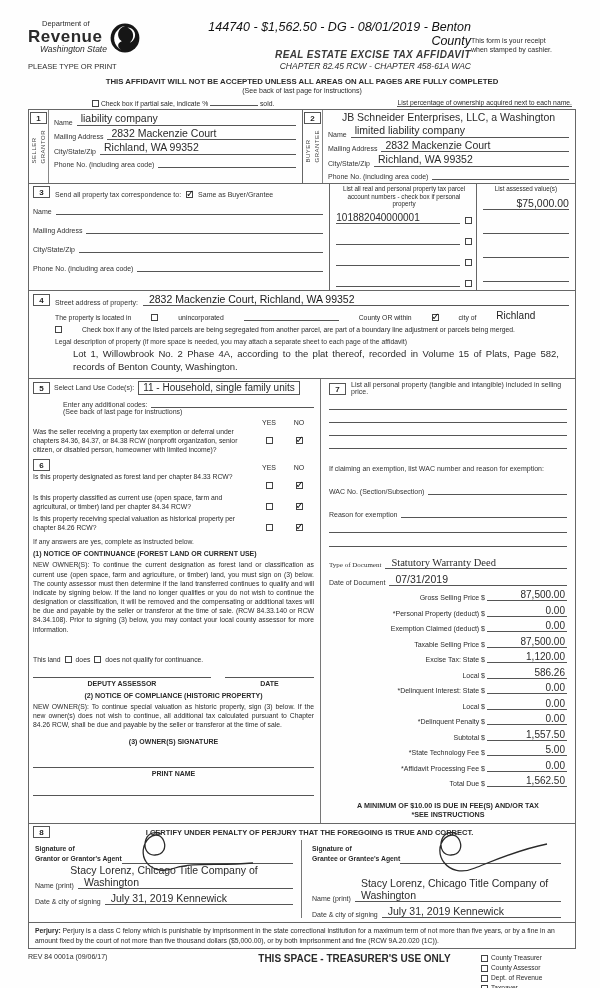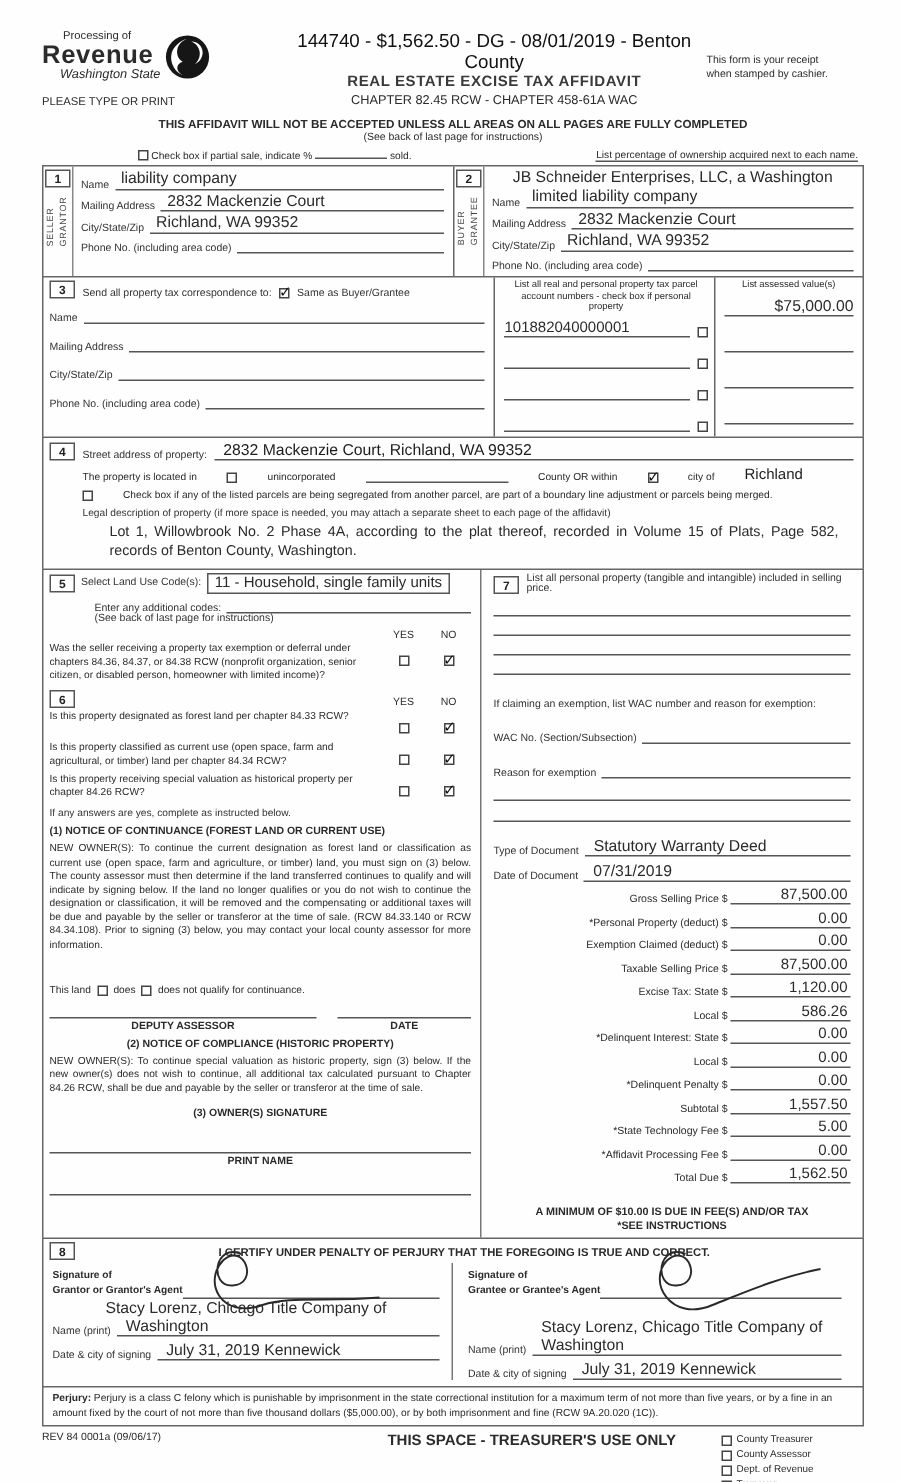--- a/index.html
+++ b/index.html
@@ -118,7 +118,7 @@
     <div class="logo-block">
       <div class="logo-top">
         <div class="dor-name">
-          <div class="dor-dept">Processing of</div>
+          <div class="dor-dept">Department of</div>
           <div class="dor-rev">Revenue</div>
           <div class="dor-wa">Washington State</div>
         </div>

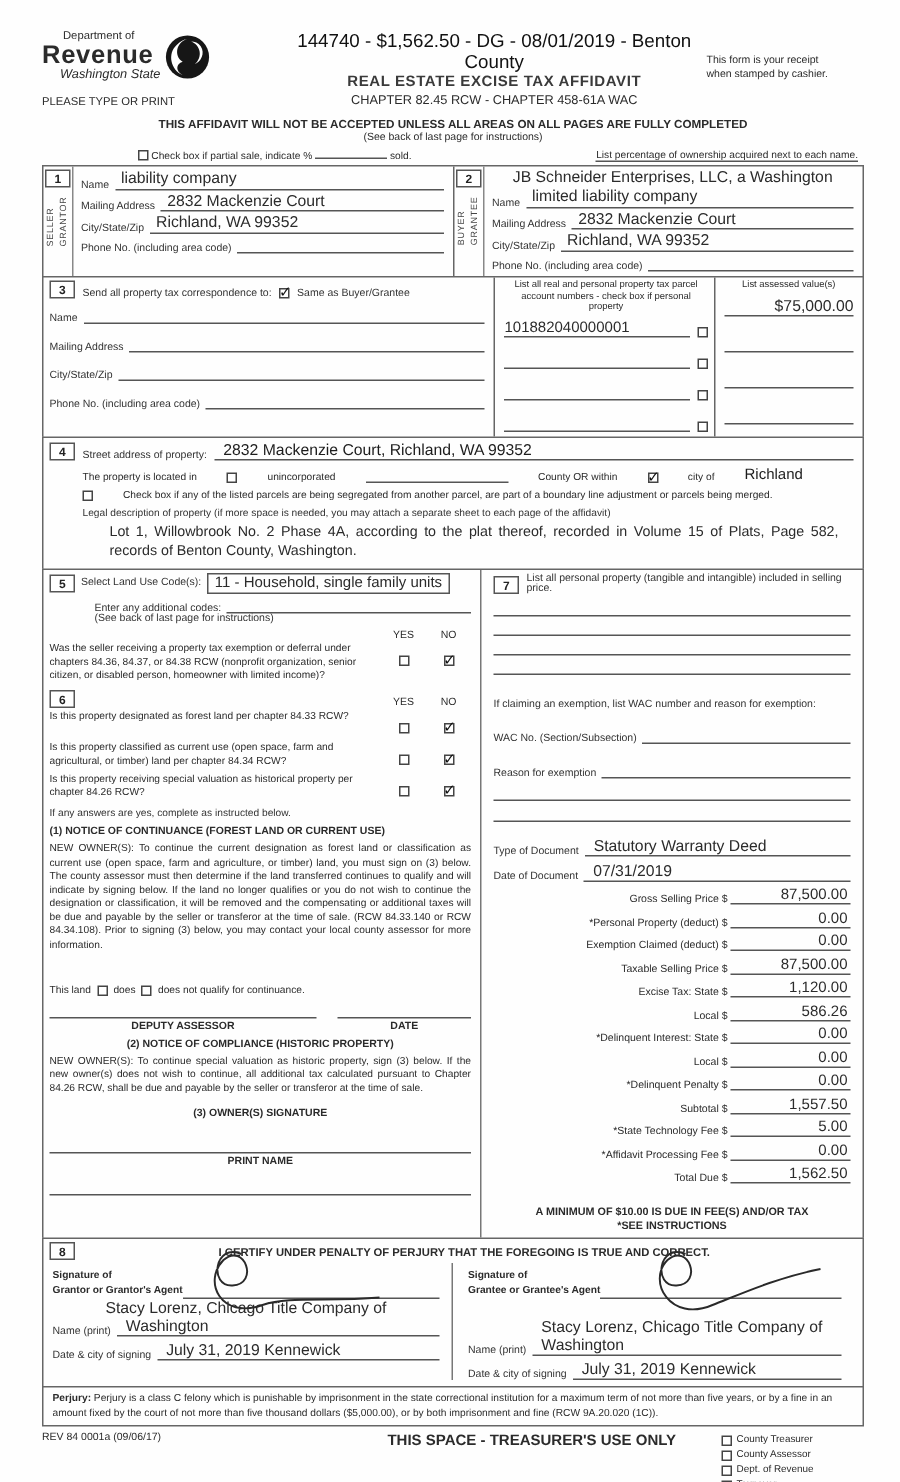--- a/index.html
+++ b/index.html
@@ -27,7 +27,7 @@
   .dor-rev { font-size:17px; font-weight:bold; letter-spacing:0.5px; }
   .dor-wa { font-size:8.5px; font-style:italic; margin-left:12px; }
   .typeprint { font-size:7.5px; margin-top:4px; }
-  .center-block { flex:1; text-align:center; }
+  .center-block { flex:1; text-align:right;font-style:italic; }
   .stamp { font-size:12.5px; color:#111; }
   .reet-title { font-size:10px; font-weight:bold; color:#3a3a3a; margin-top:1px; letter-spacing:0.4px; }
   .chapter { font-size:8.5px; margin-top:1px; }

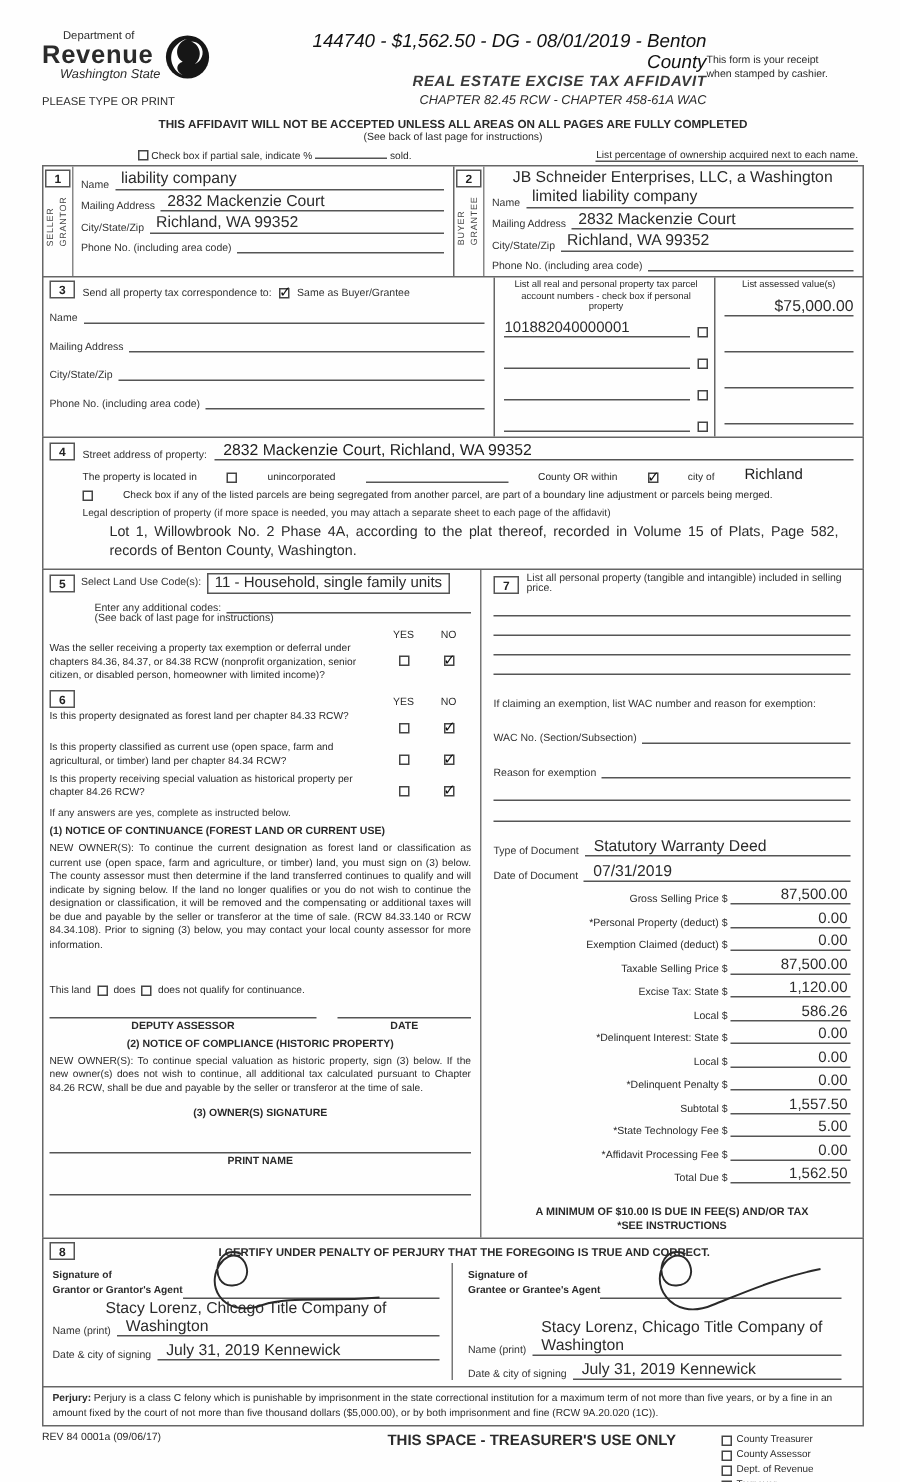--- a/index.html
+++ b/index.html
@@ -390,7 +390,7 @@
       <div style="border-bottom:1px solid #555; margin-top:14px;"></div>
       <div style="border-bottom:1px solid #555; margin-top:13px;"></div>
 
-      <div class="exem-line" style="margin-top:10px;">
+      <div class="exem-line" style="margin-top:10px;font-family:Liberation Serif, serif;">
           <span class="lbl">Type of Document</span>
           <span class="fill">Statutory Warranty Deed</span>
         </div>

